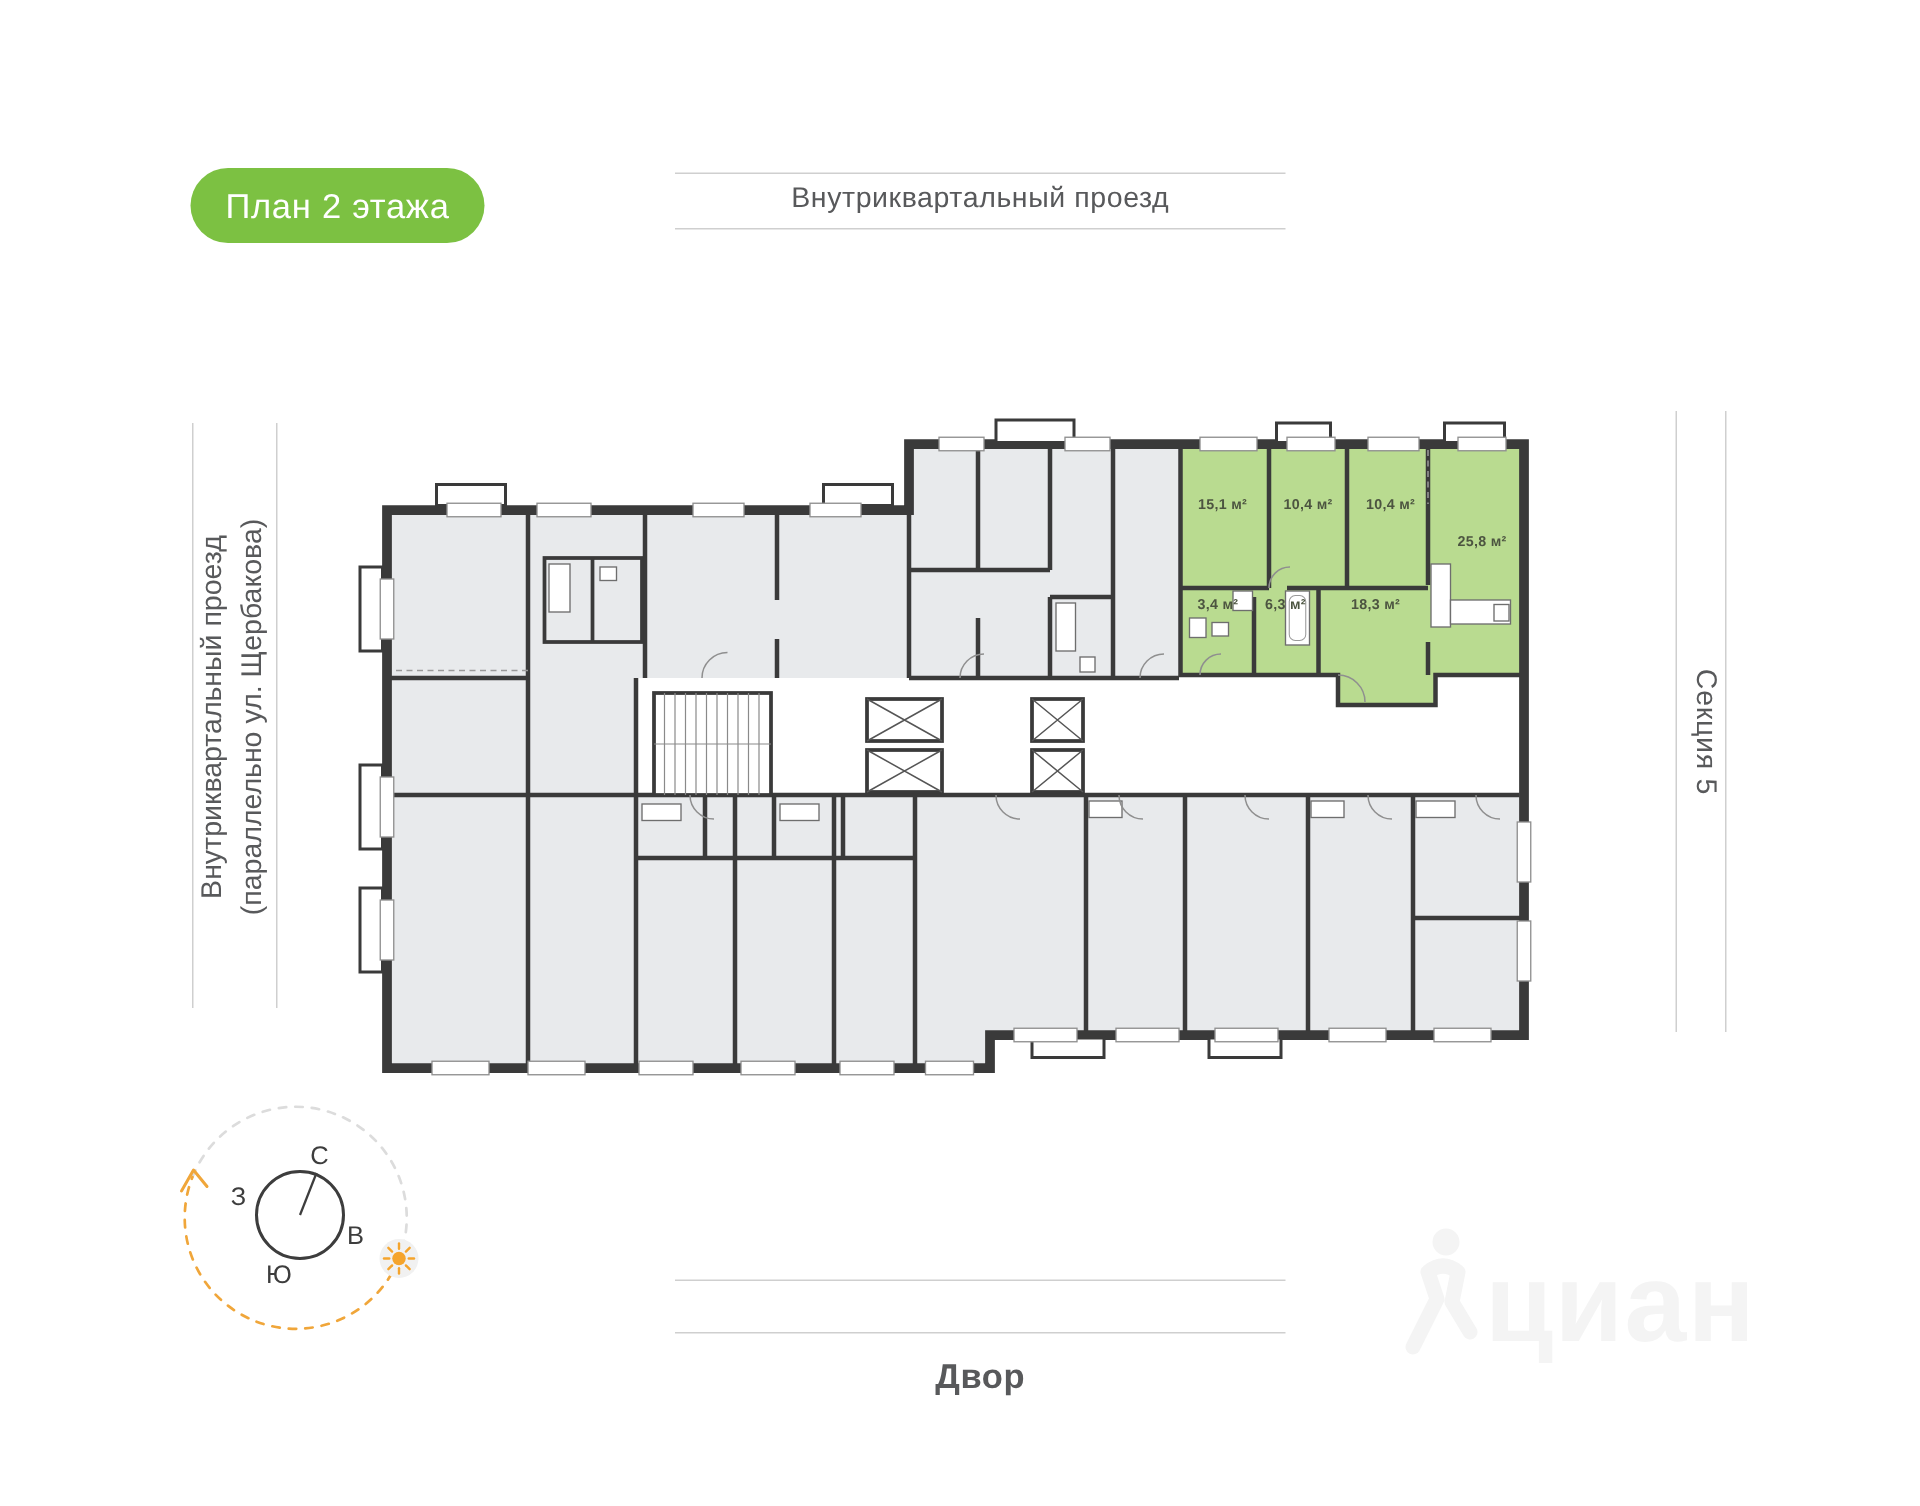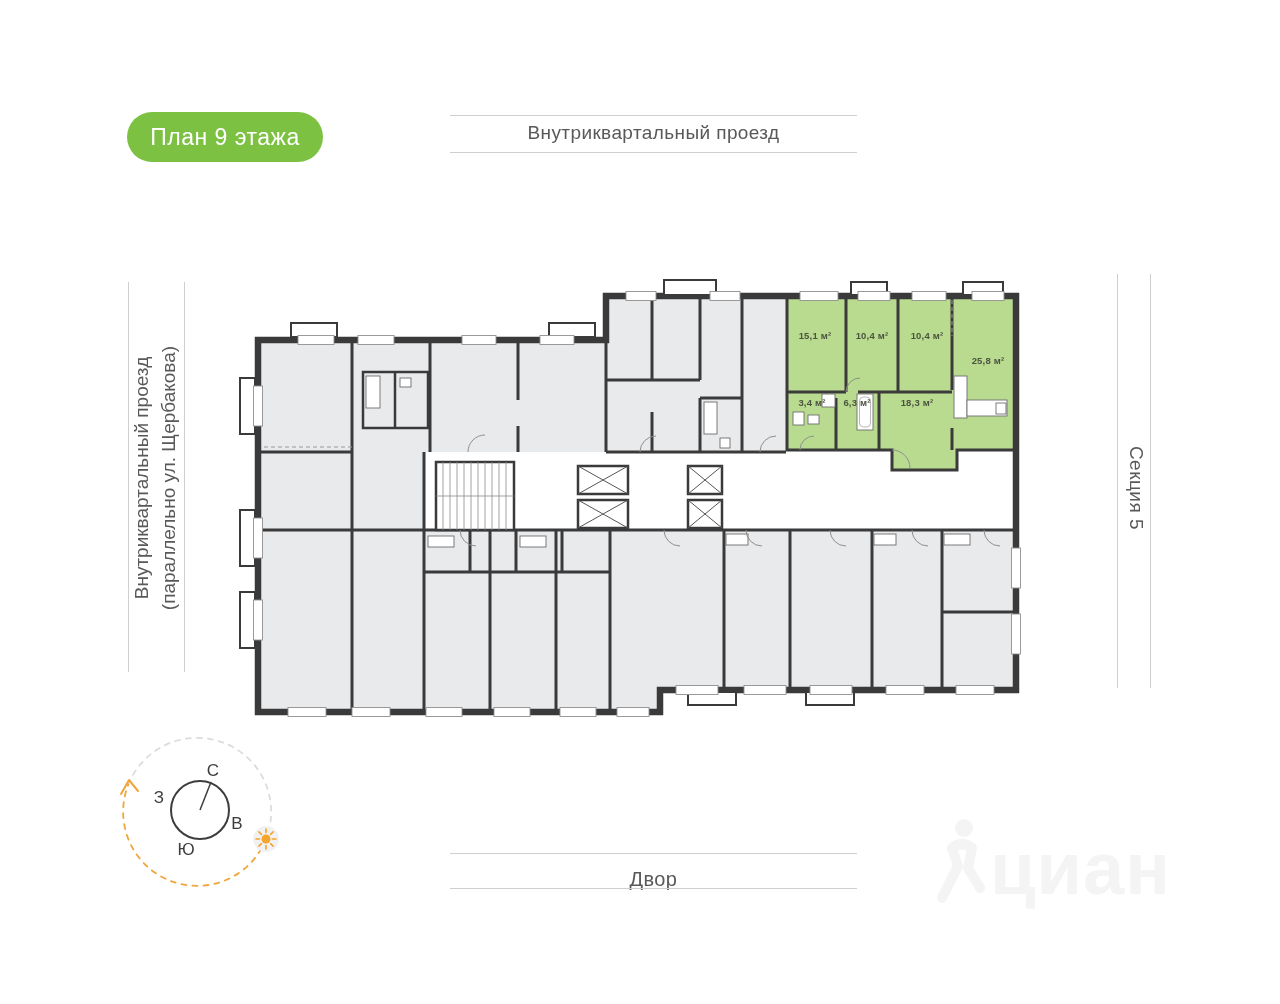--- a/index.html
+++ b/index.html
@@ -36,7 +36,7 @@
 </head>
 <body>
 
-<div class="badge">План 9 этажа</div>
+<div class="badge">План 2 этажа</div>
 
 <div class="hline" style="left:450px;top:115px;width:407px;"></div>
 <div class="road-label" style="left:450px;top:122px;width:407px;">Внутриквартальный проезд</div>

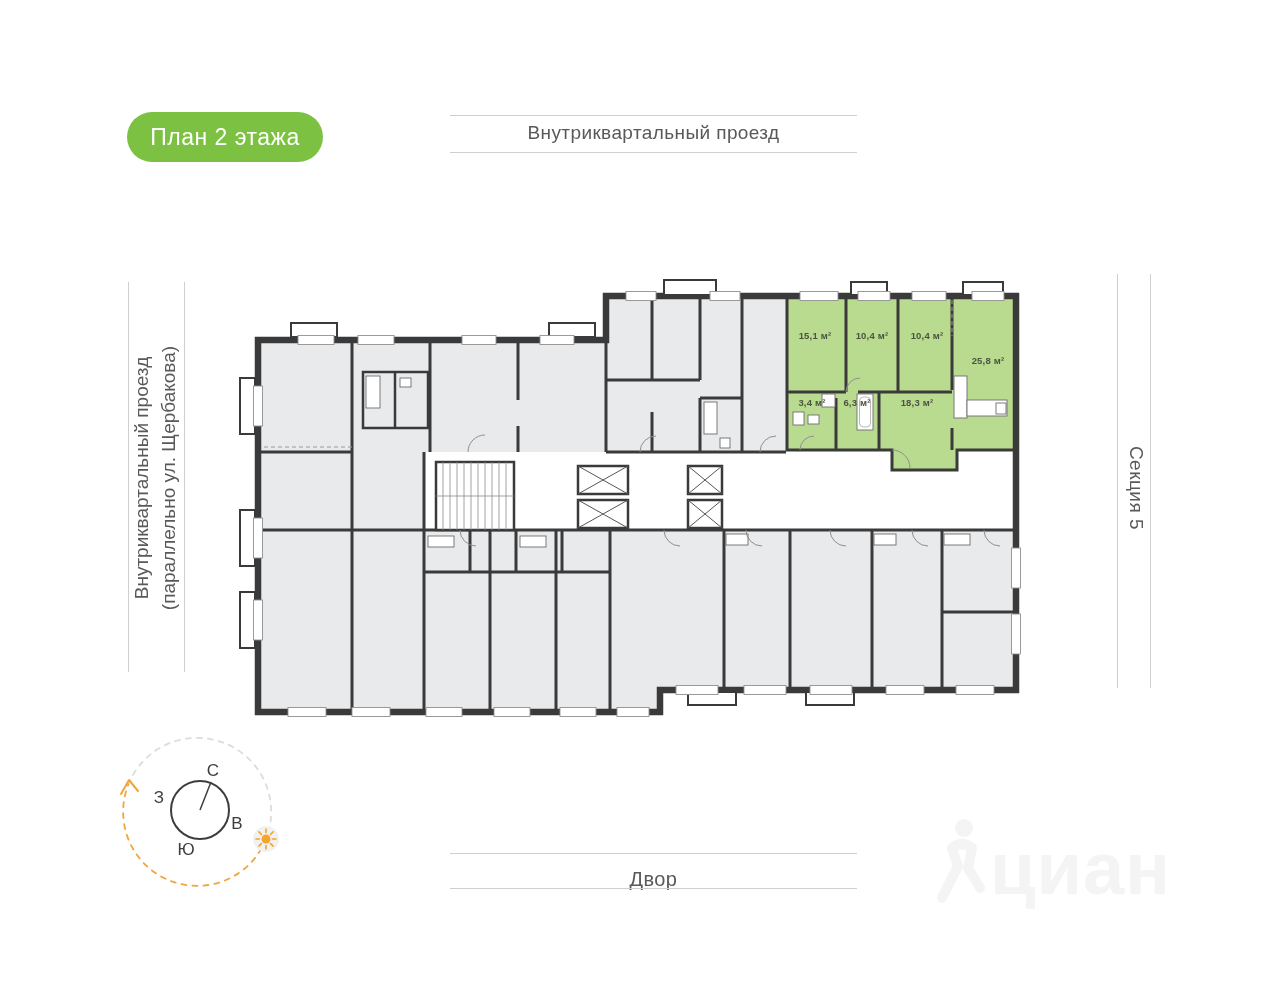--- a/index.html
+++ b/index.html
@@ -54,7 +54,7 @@
 <div class="section-label">Секция 5</div>
 
 <div class="hline" style="left:450px;top:853px;width:407px;"></div>
-<div class="road-label" style="left:450px;top:868px;width:407px;font-size:20px;">Двор</div>
+<div class="road-label" style="left:450px;top:904px;width:407px;font-size:23px;font-weight:bold;">Двор</div>
 <div class="hline" style="left:450px;top:888px;width:407px;"></div>
 
 <svg class="abs" style="left:0;top:0;" width="1280" height="1004" viewBox="0 0 1280 1004">

